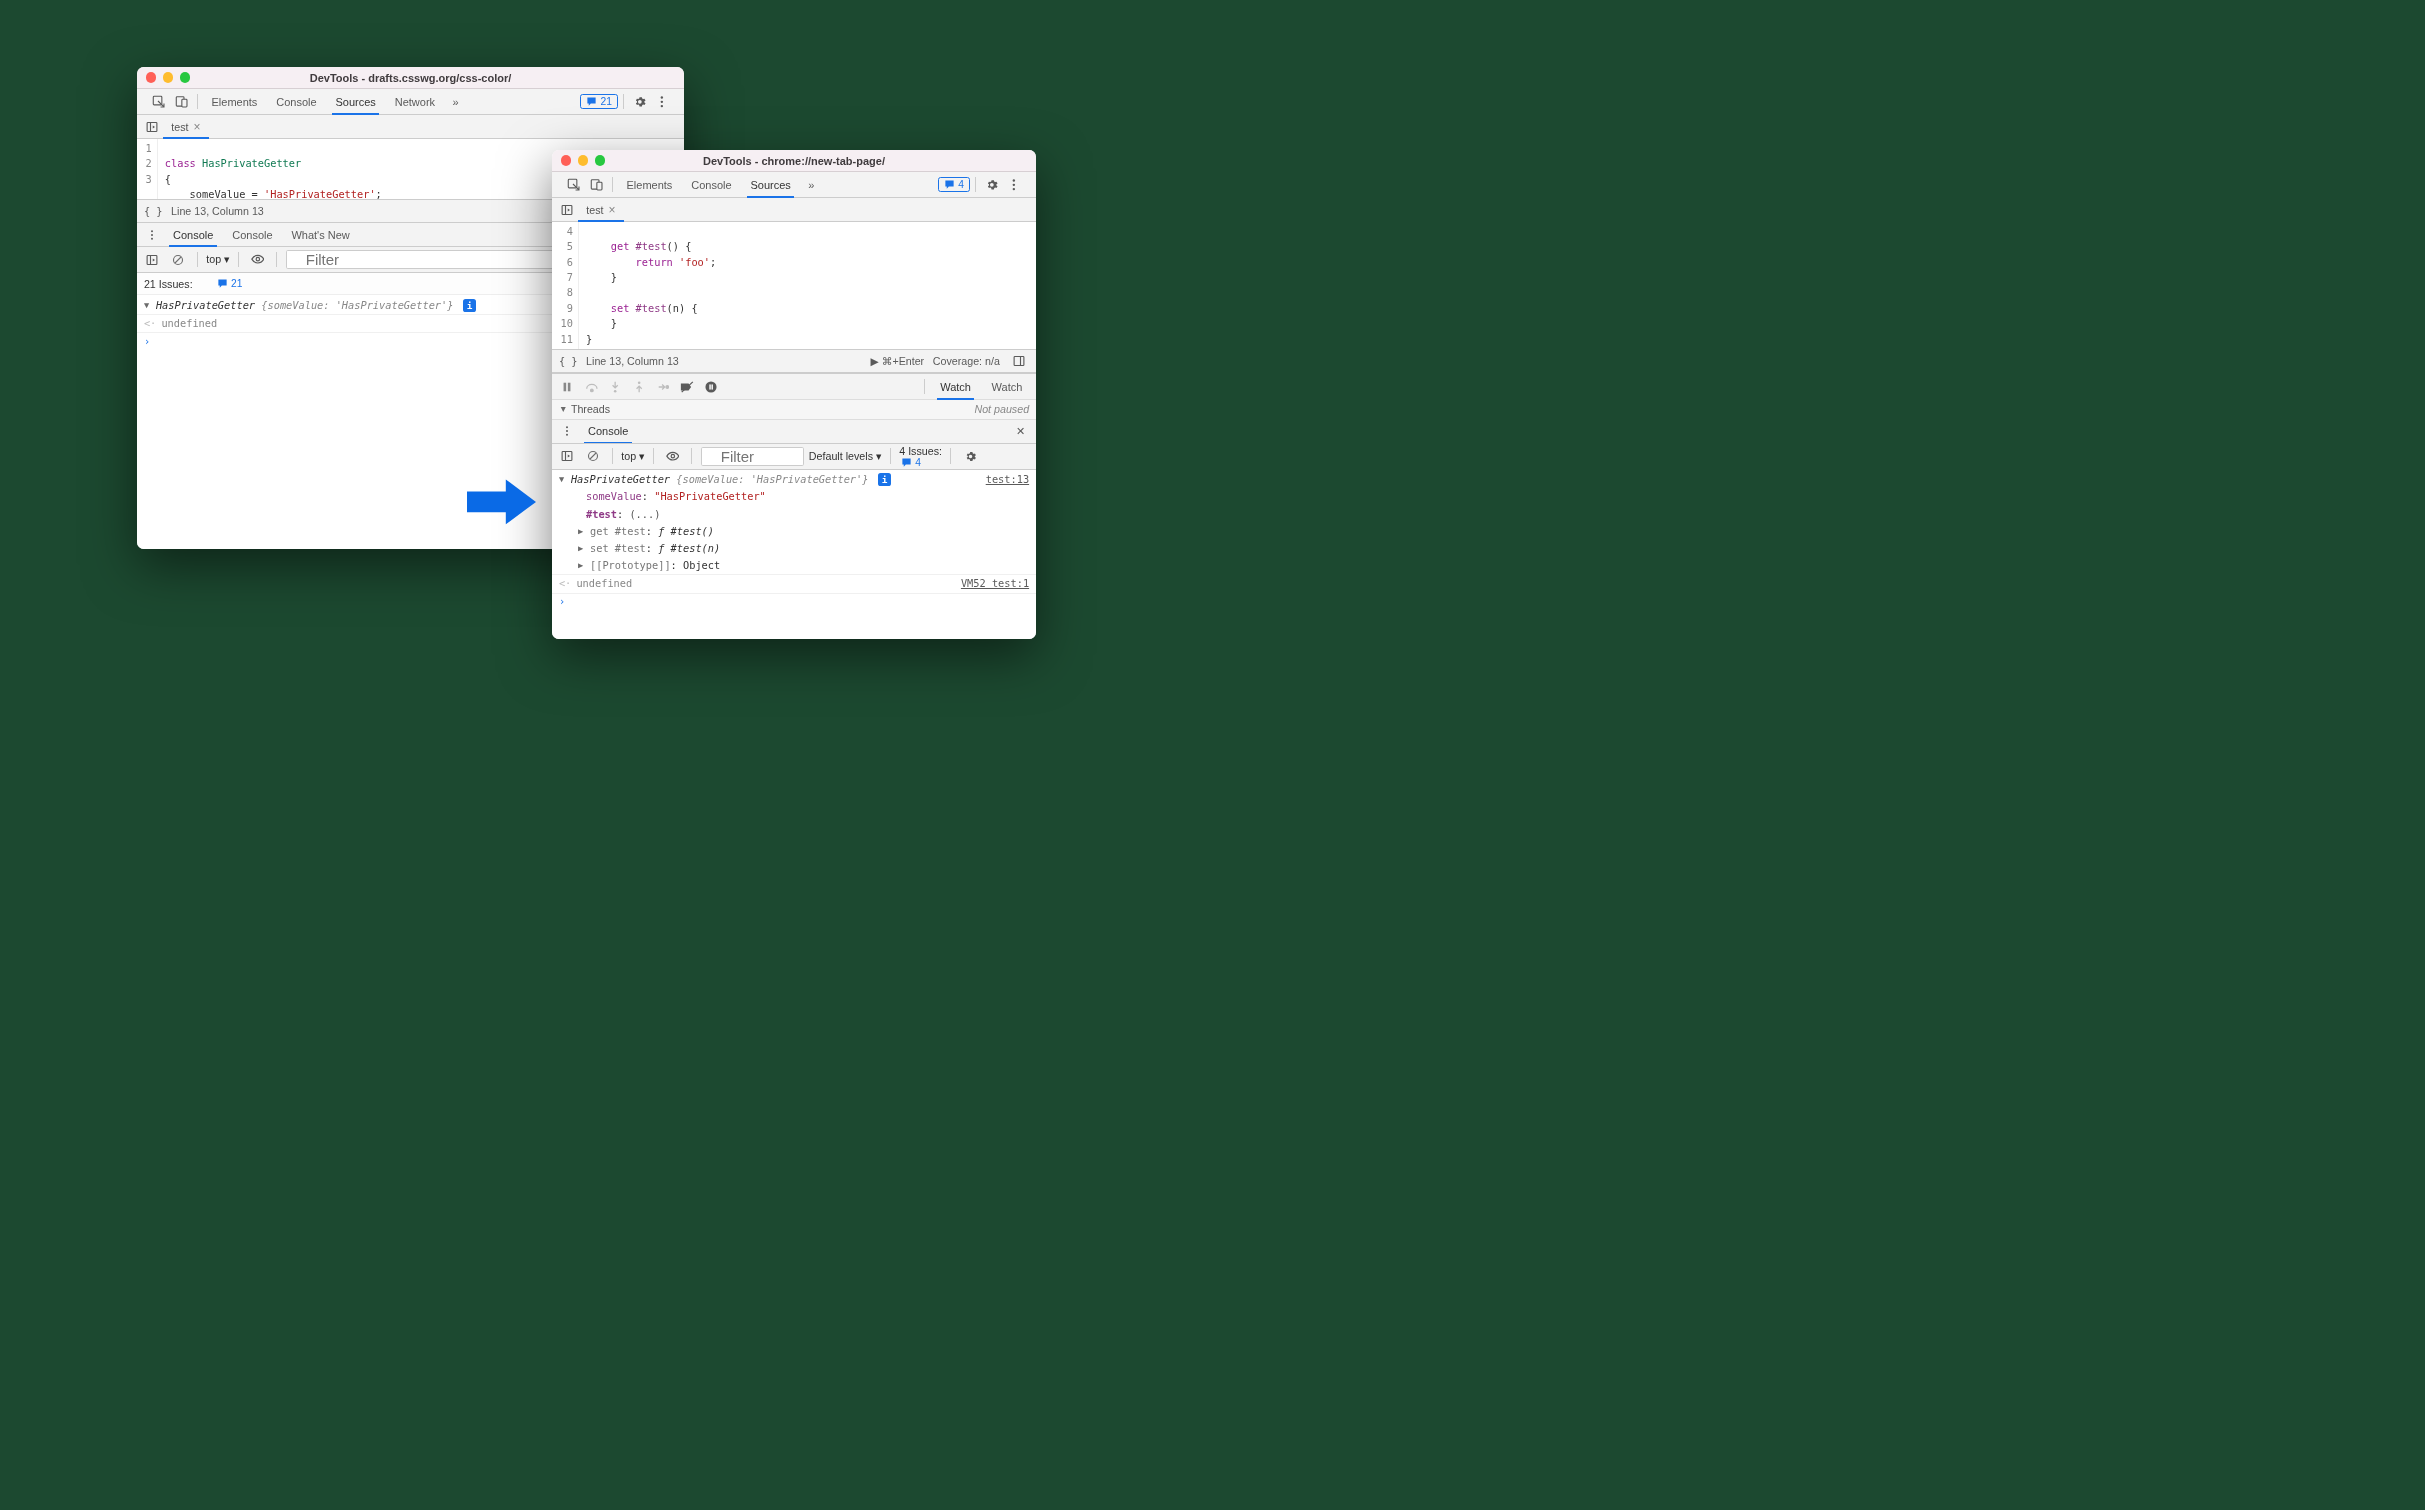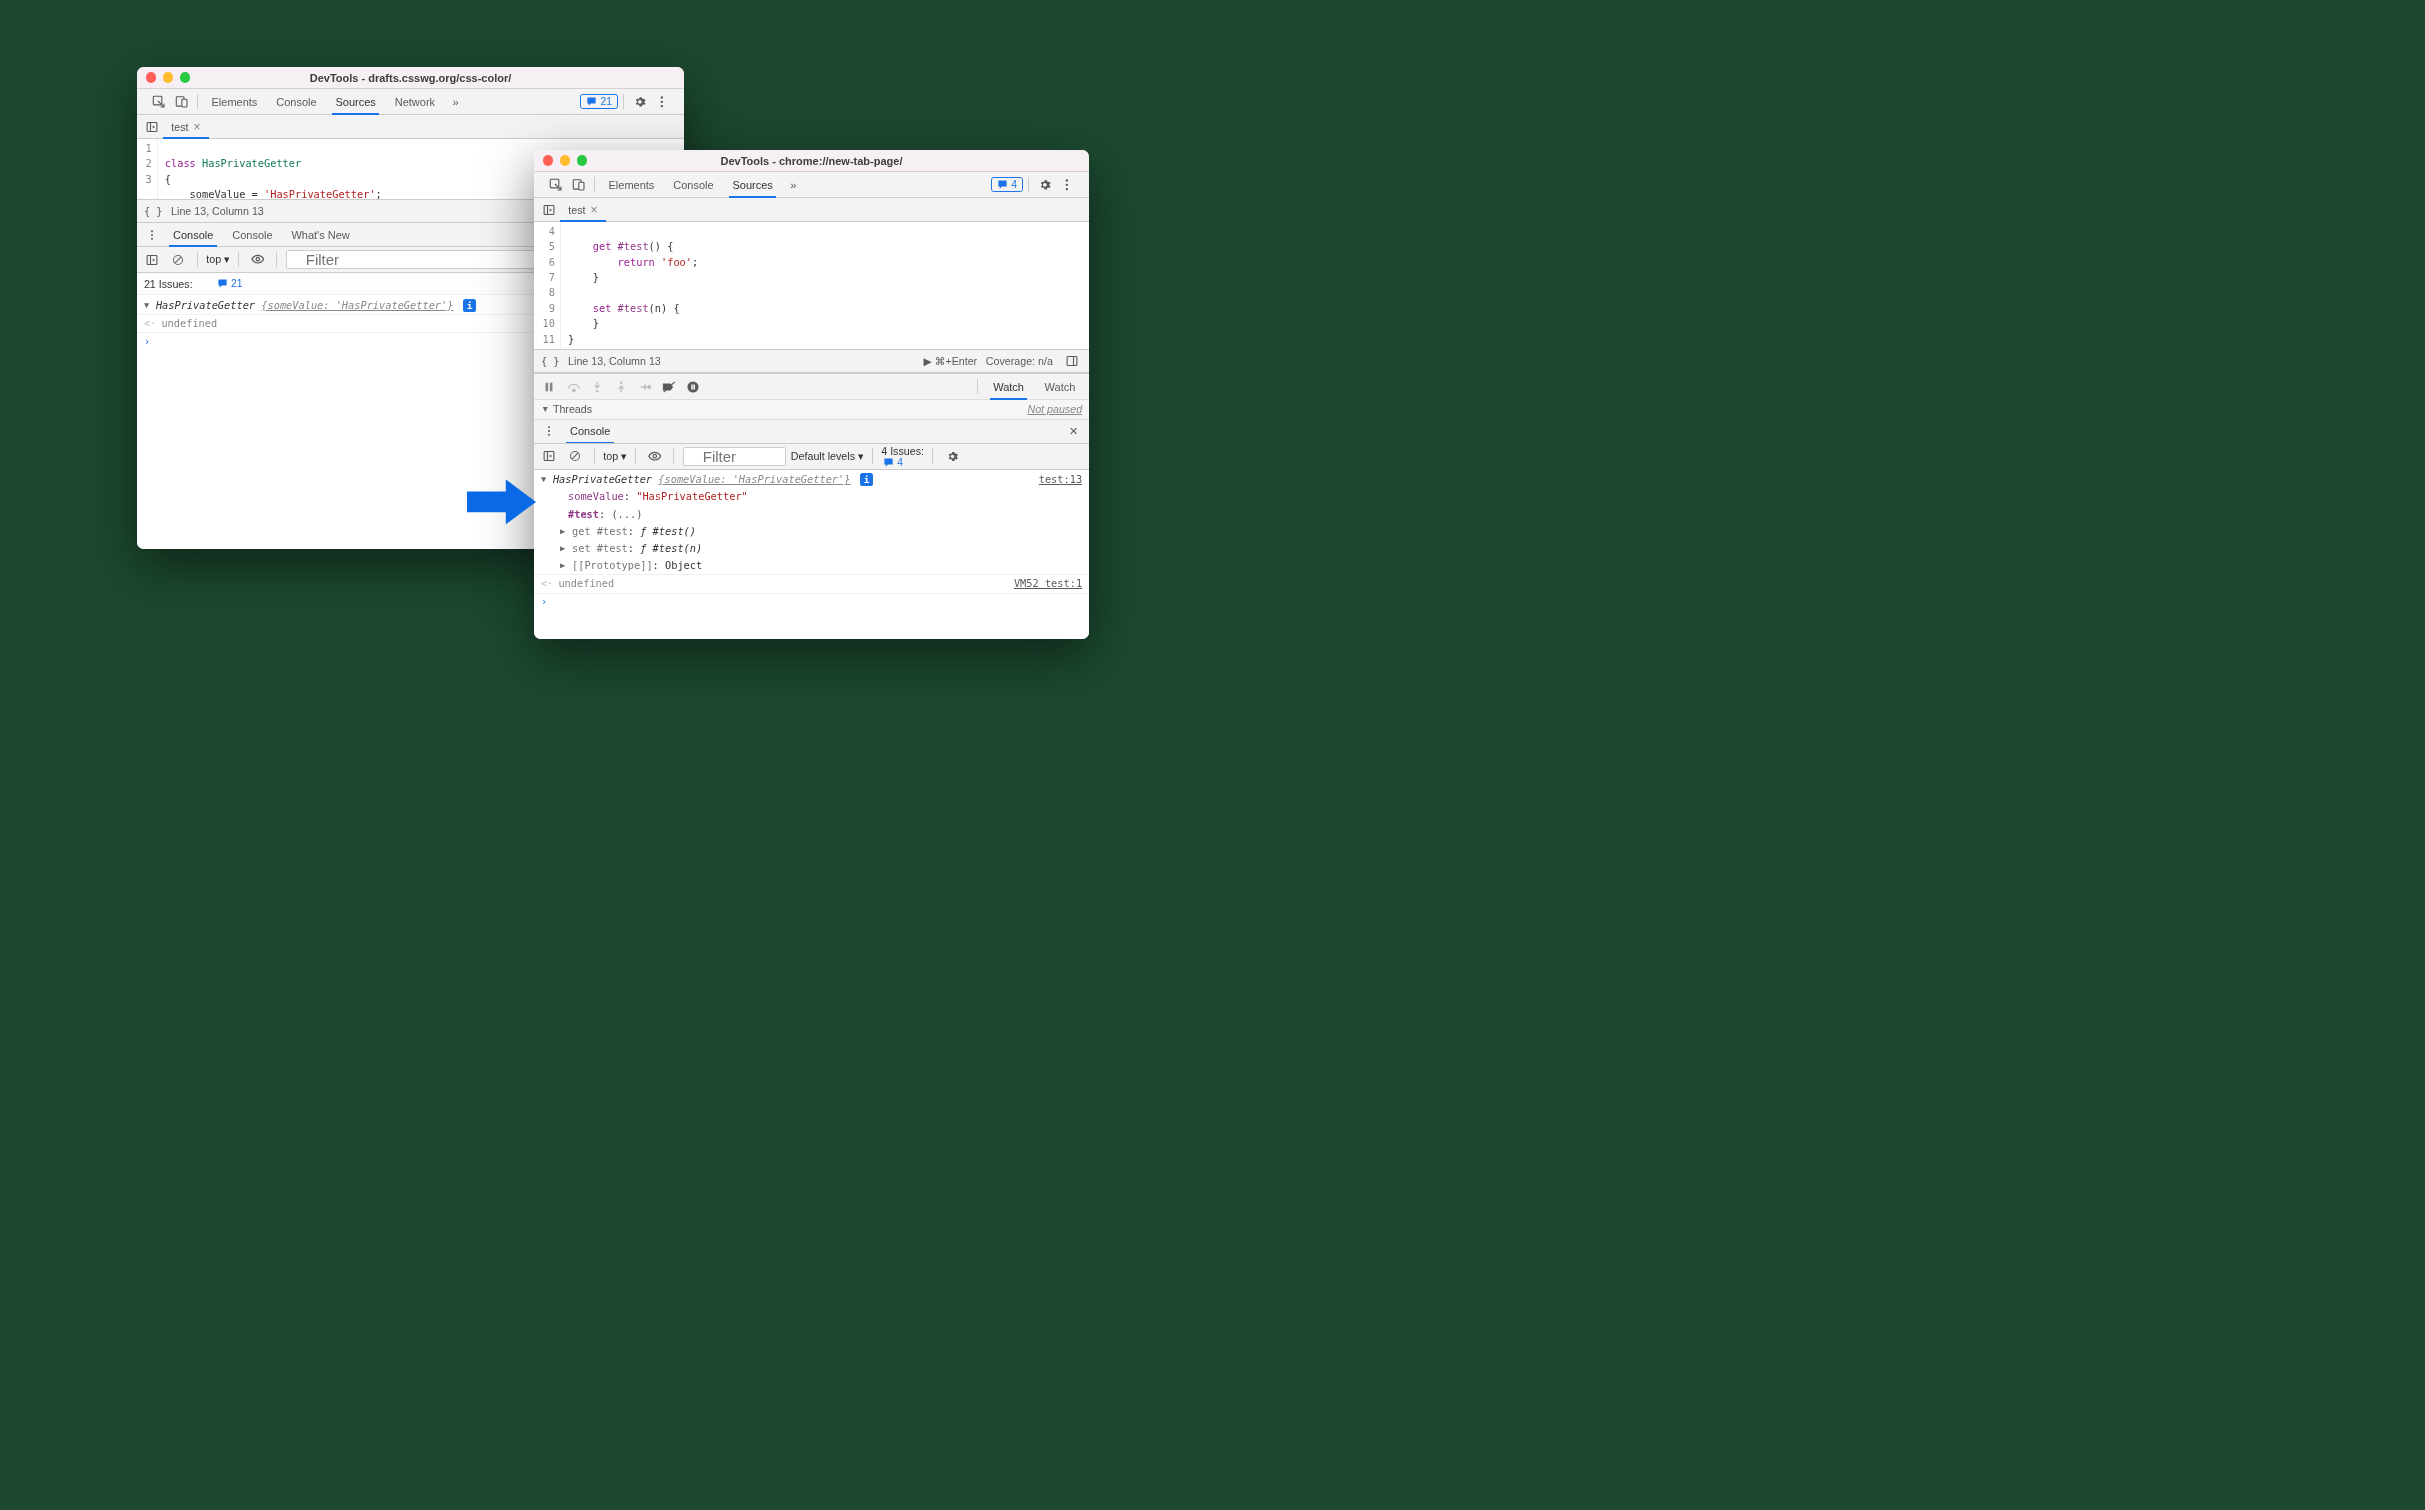--- a/index.html
+++ b/index.html
@@ -301,7 +301,7 @@
   </div>
 </div>
 
-<div class="window" style="left:505px; top:150px; width:555px; height:489px; z-index:10;">
+<div class="window" style="left:523px; top:150px; width:484px; height:489px; z-index:10;">
   <div class="titlebar">
     <div class="traffic">
       <div class="dot r"></div>

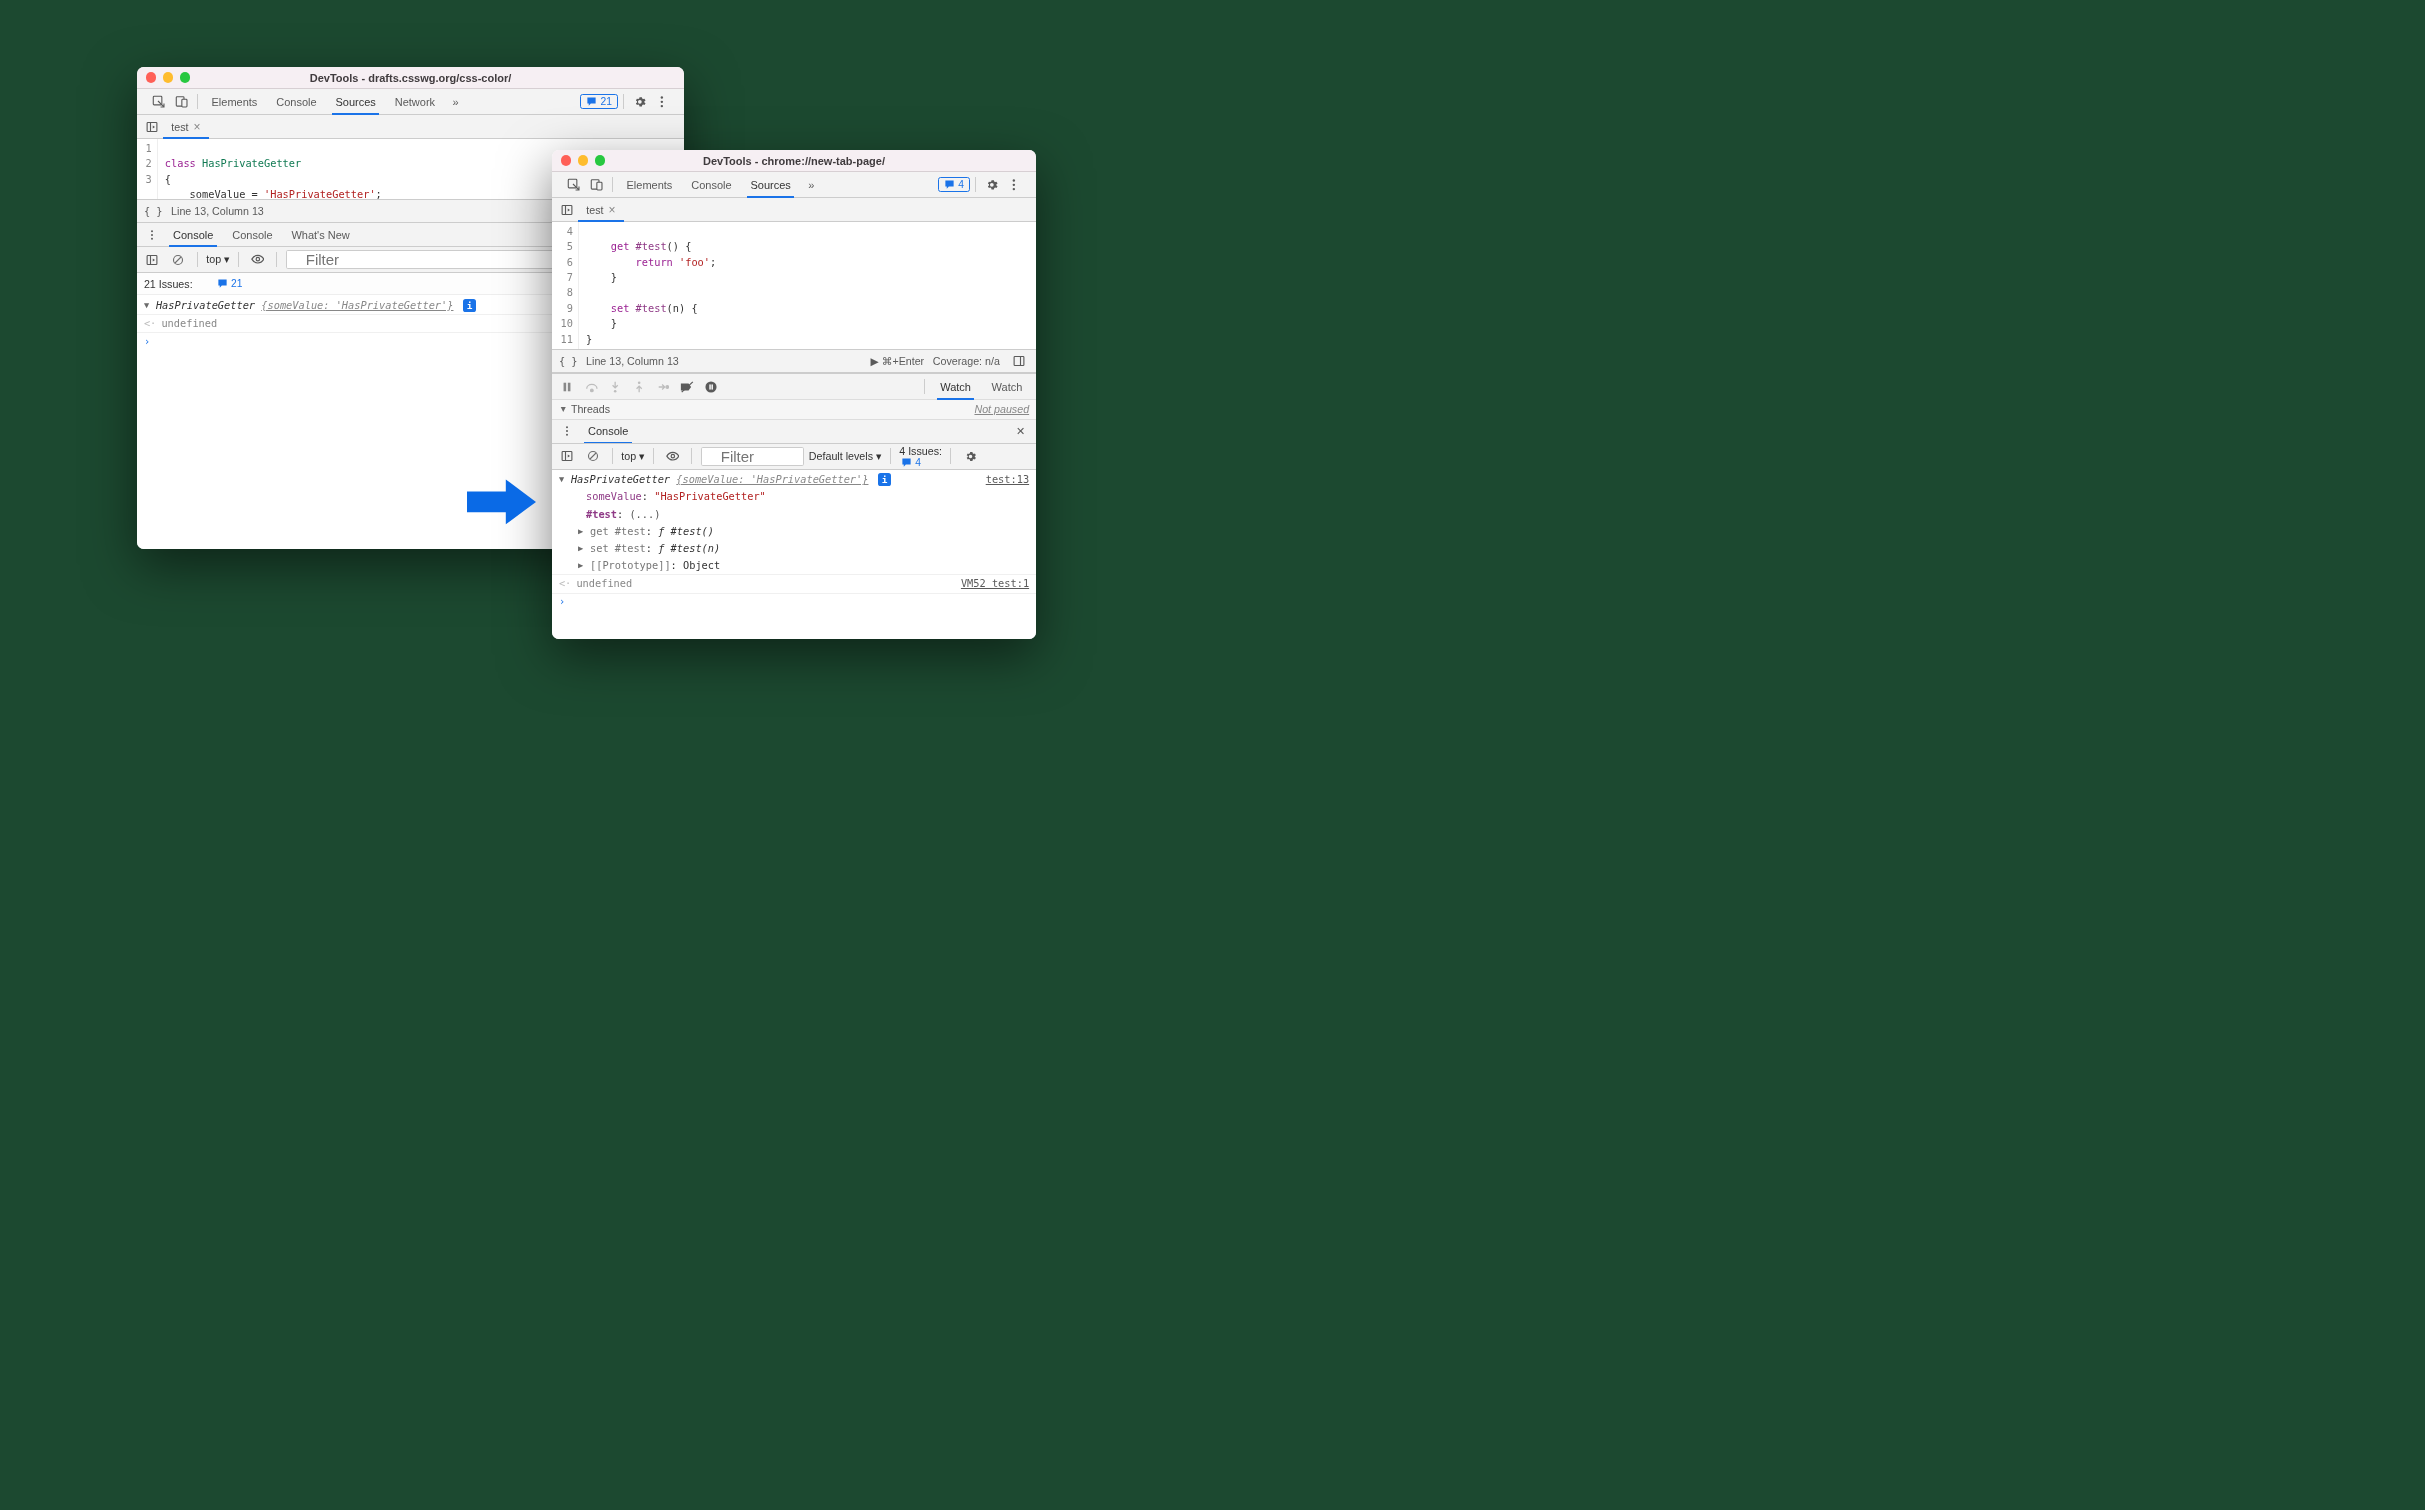--- a/index.html
+++ b/index.html
@@ -127,7 +127,7 @@
     border-top:0.9px solid #ddd; border-bottom:0.9px solid #ddd;
     background:#f6f6f6; font-size:10.7px; color:#555;
   }
-  .grey { color:#888; font-style:italic;text-decoration:underline; }
+  .grey { color:#888; font-style:italic; }
   .italic { font-style: italic; }
   .purple { color:#8f3a86; }
   .strv { color:#b22222; }

